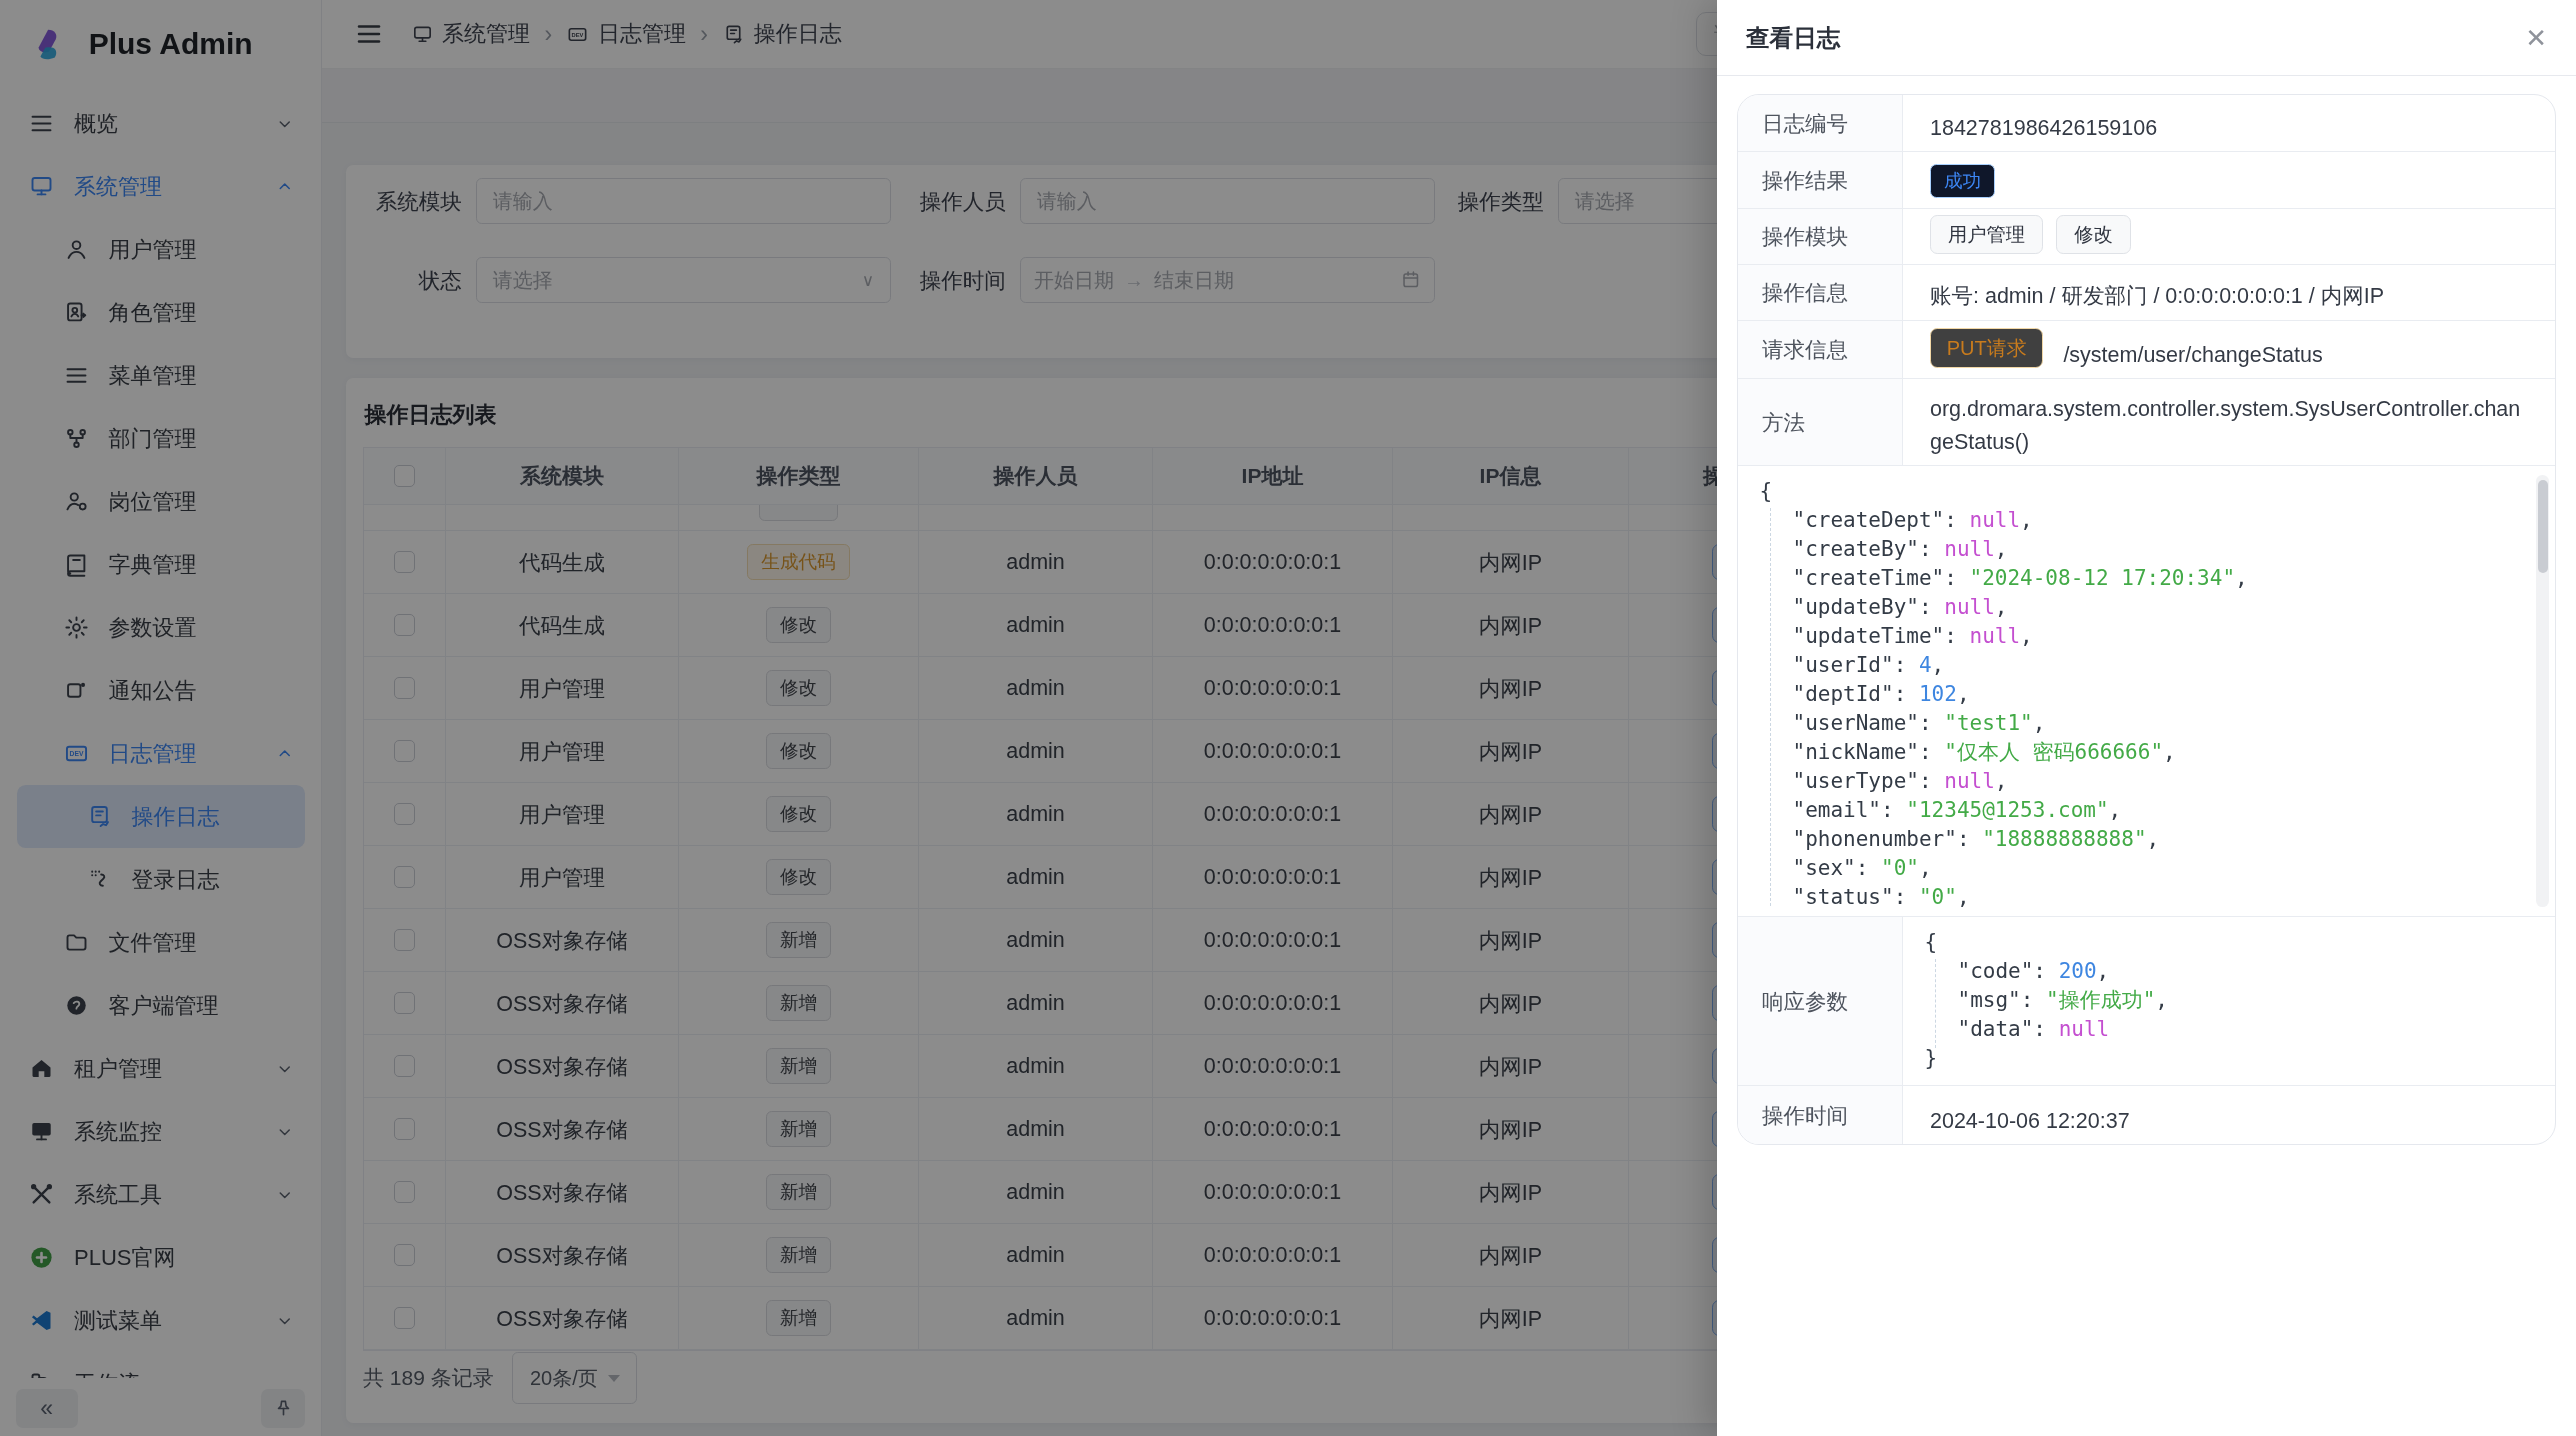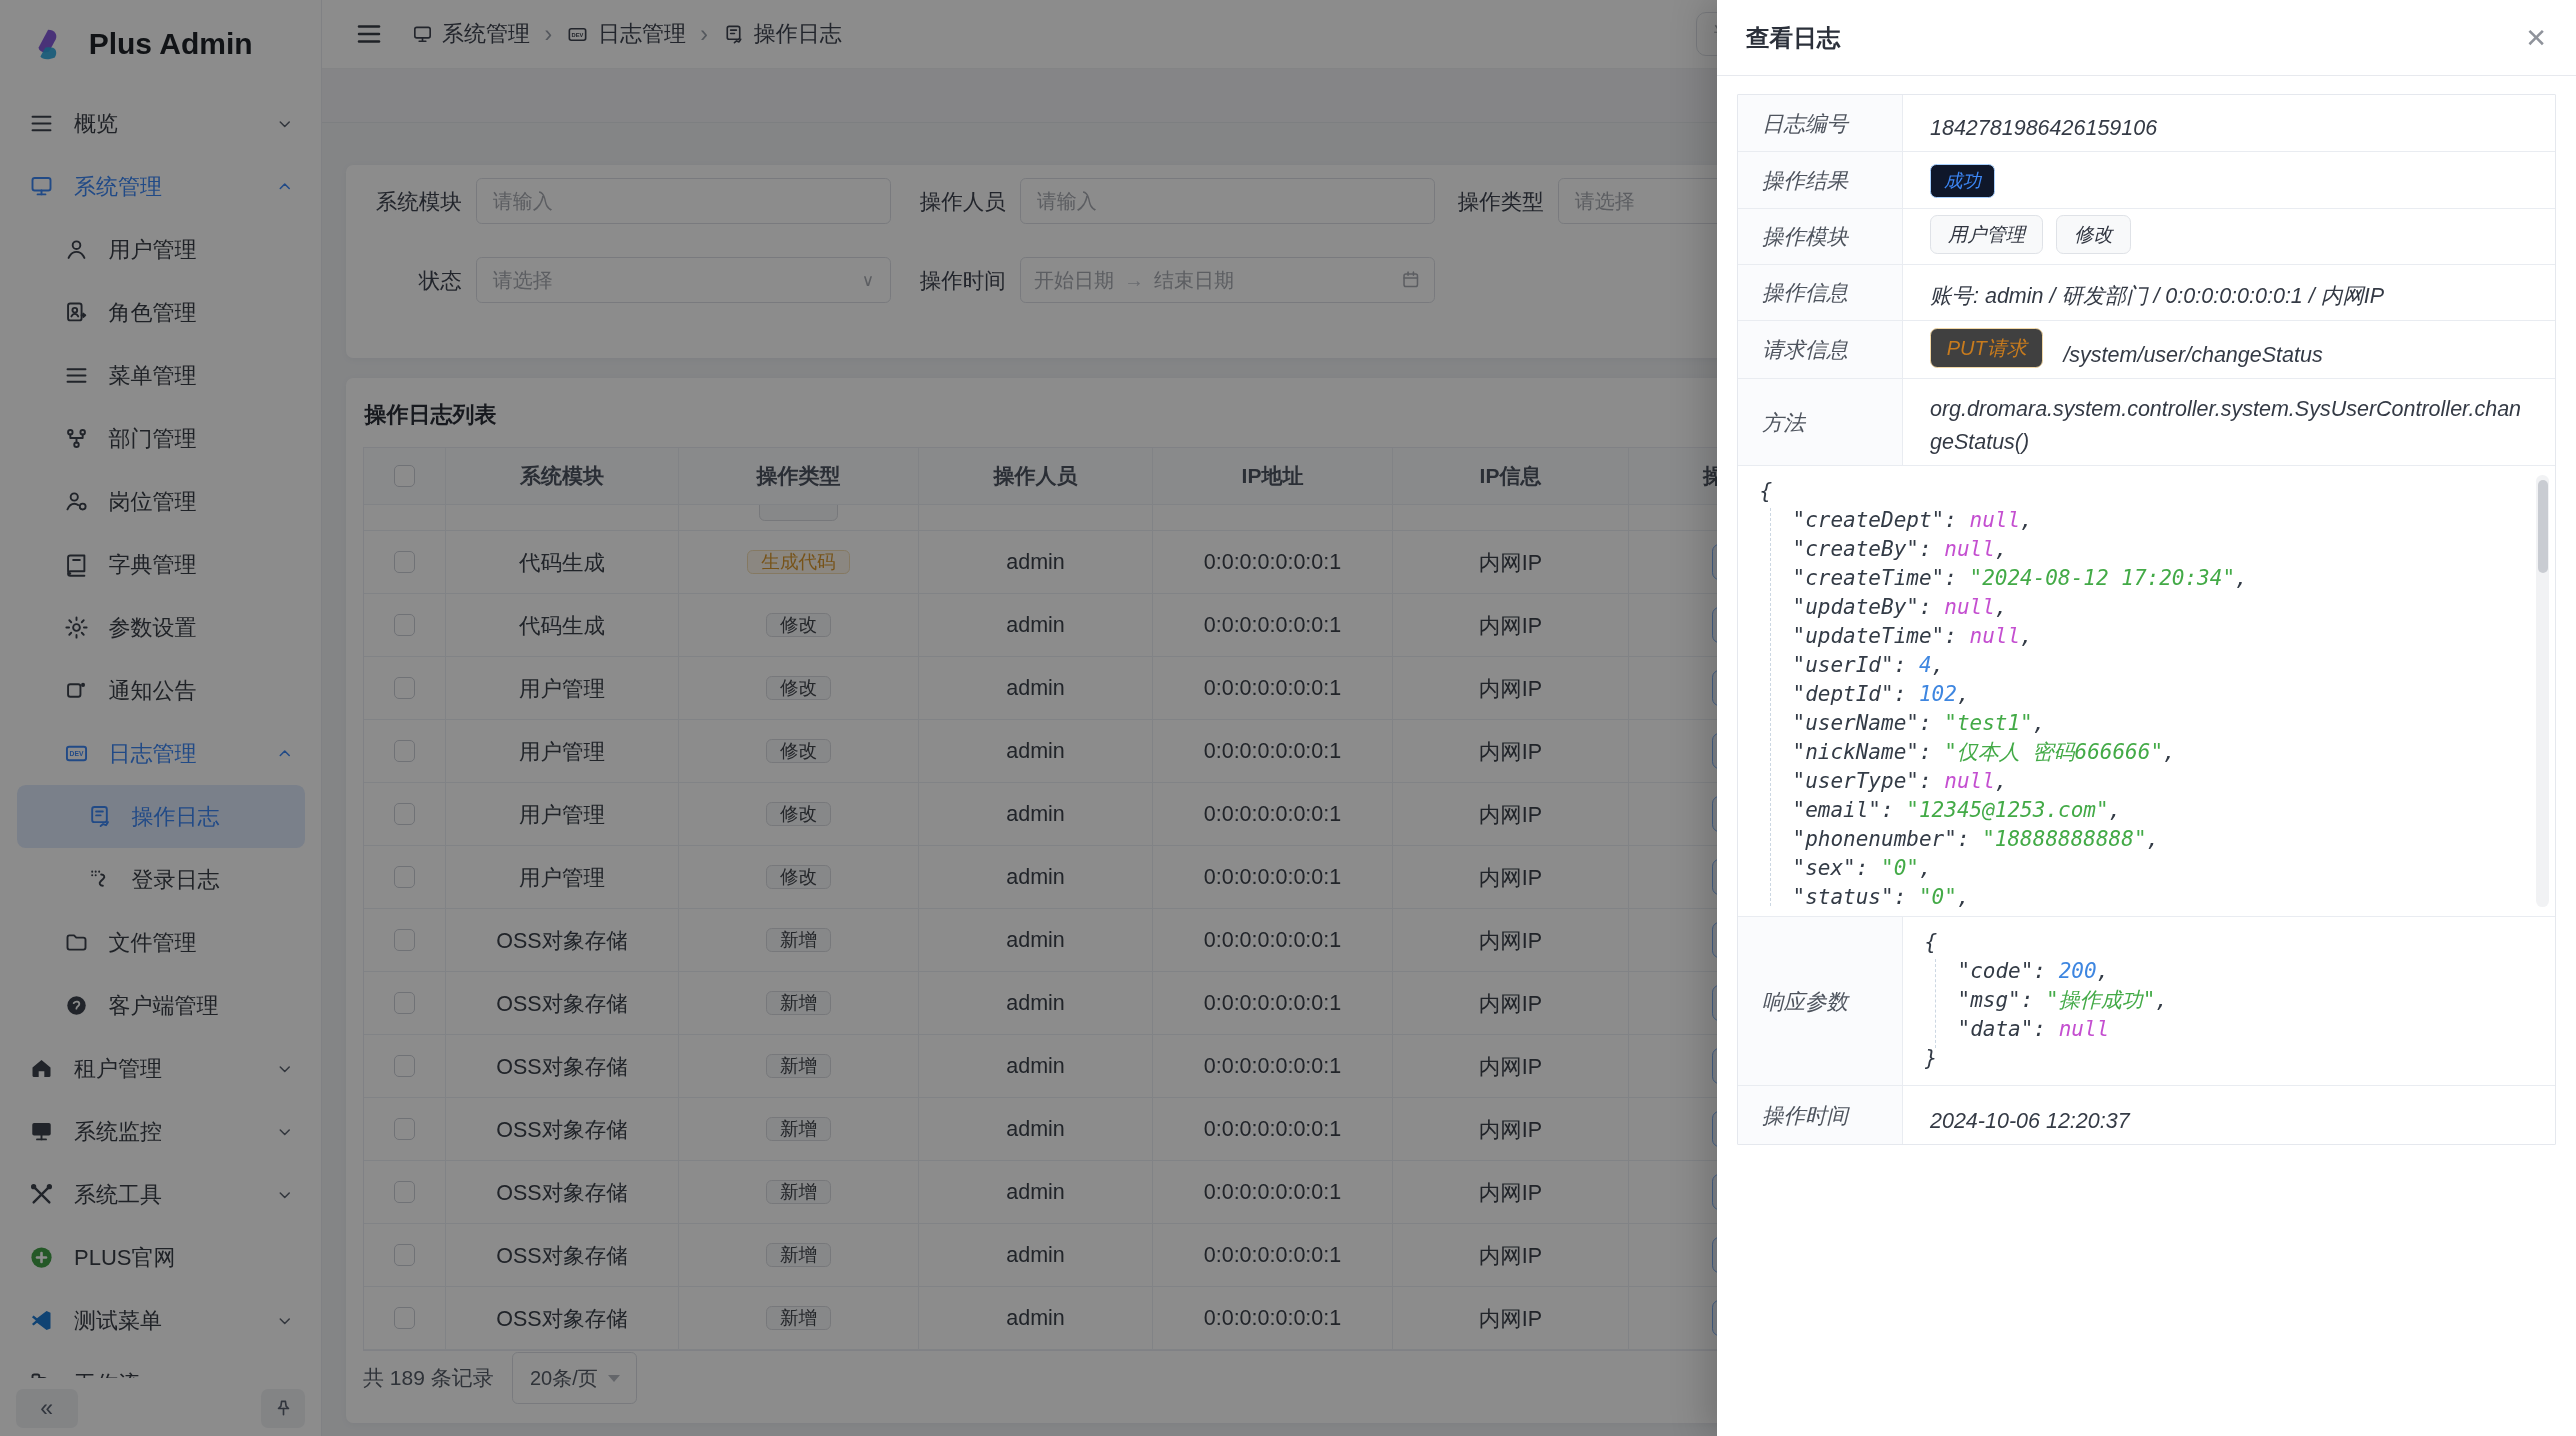--- a/index.html
+++ b/index.html
@@ -117,7 +117,7 @@
   .d-title { font-size:23.6px; font-weight:bold; color:#2b303a; }
   .d-close { margin-left:auto; font-size:26px; color:#8f939b; cursor:pointer; line-height:1; }
   .d-body { padding:18px 20px; }
-  .d-table { border:0.7px solid #e5e8ee; border-radius:1px; overflow:hidden;font-style:italic; }
+  .d-table { border:0.7px solid #e5e8ee; border-radius:22px; overflow:hidden; }
   .d-row { display:flex; border-bottom:0.7px solid #e9ecf1; }
   .d-row:last-child { border-bottom:none; }
   .d-label { width:165px; flex:0 0 auto; background:#fafbfd; border-right:0.7px solid #e9ecf1;

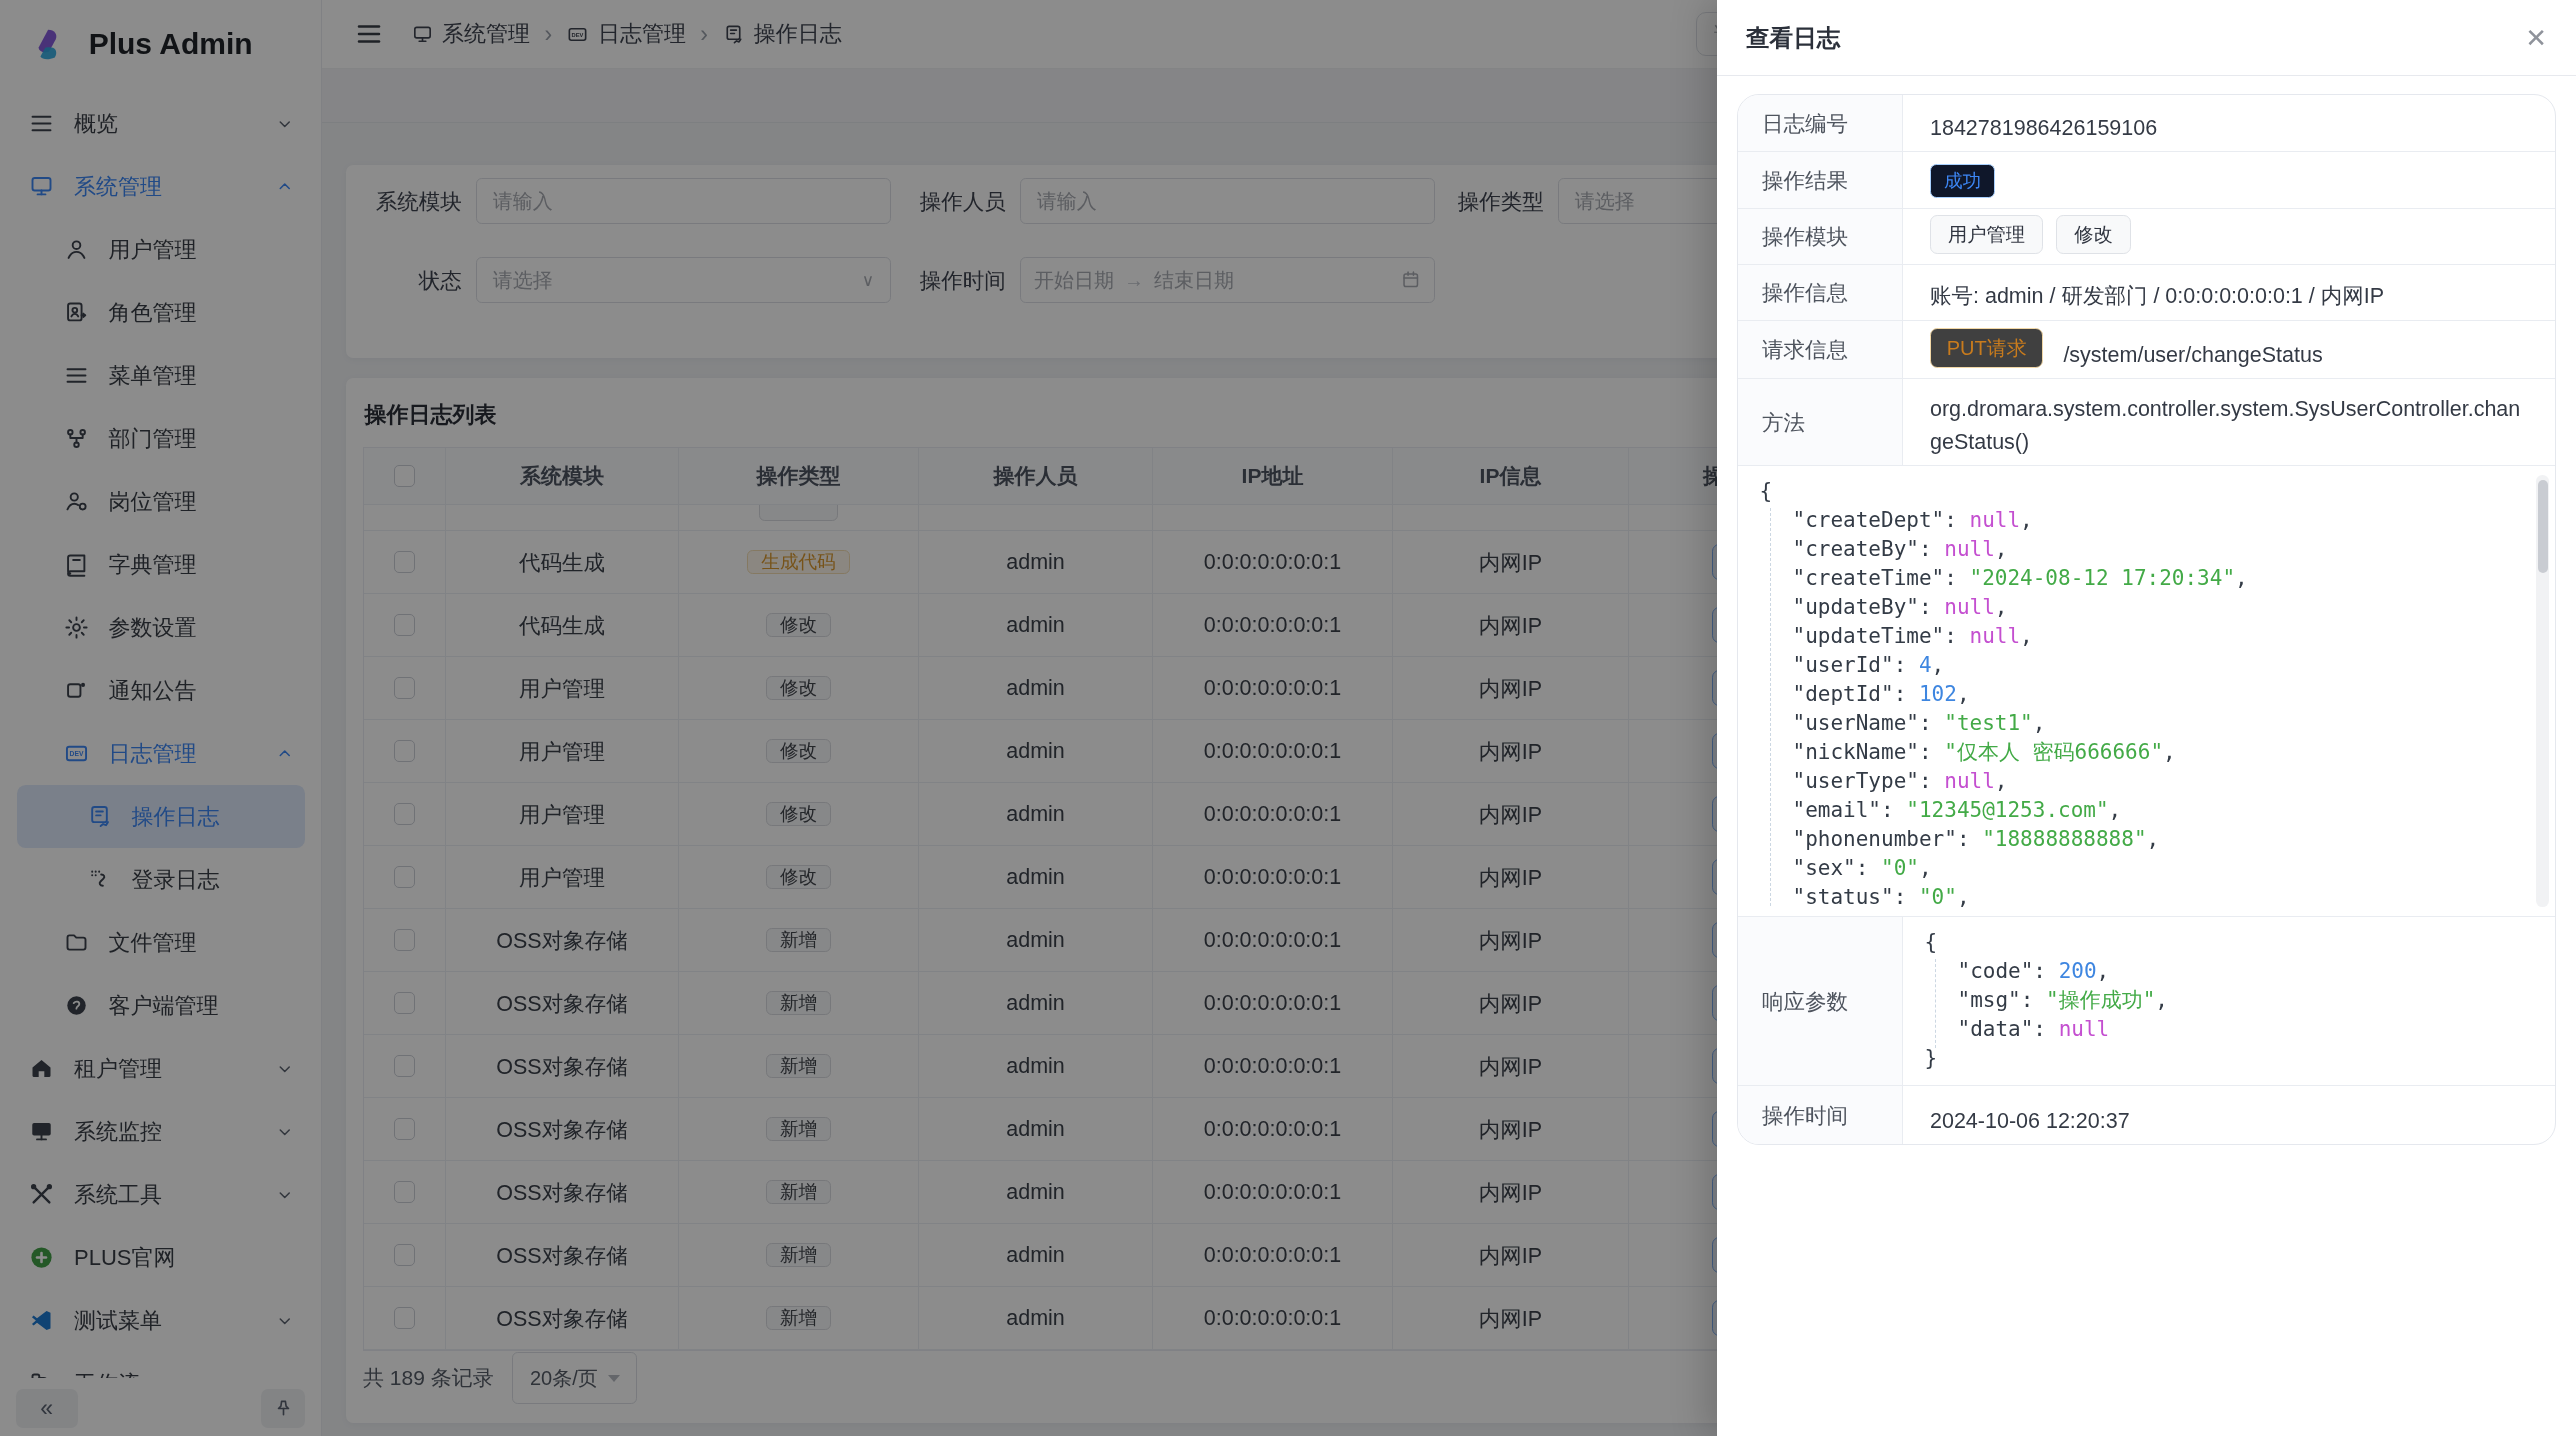--- a/index.html
+++ b/index.html
@@ -94,7 +94,7 @@
   .c4{width:240px;} .c5{width:236px;} .c6{width:233px;}
   .cfill { flex:1 1 auto; border-right:none; }
   .cbox { width:21.5px; height:21.5px; border:1.4px solid #ccd0d7; border-radius:5px; background:#fff; cursor:pointer; }
-  .tag { display:inline-flex; align-items:center; height:24px; padding:0 13px; border-radius:5.7px;
+  .tag { display:inline-flex; align-items:center; height:36px; padding:0 13px; border-radius:5.7px;
     font-size:18.6px; border:0.7px solid transparent; white-space:nowrap; }
   .tag.info { background:#f6f7f9; border-color:#d9dbe0; color:#43474e; }
   .tag.warning { background:#fdf6ec; border-color:#f3ddb3; color:#d9982f; }

